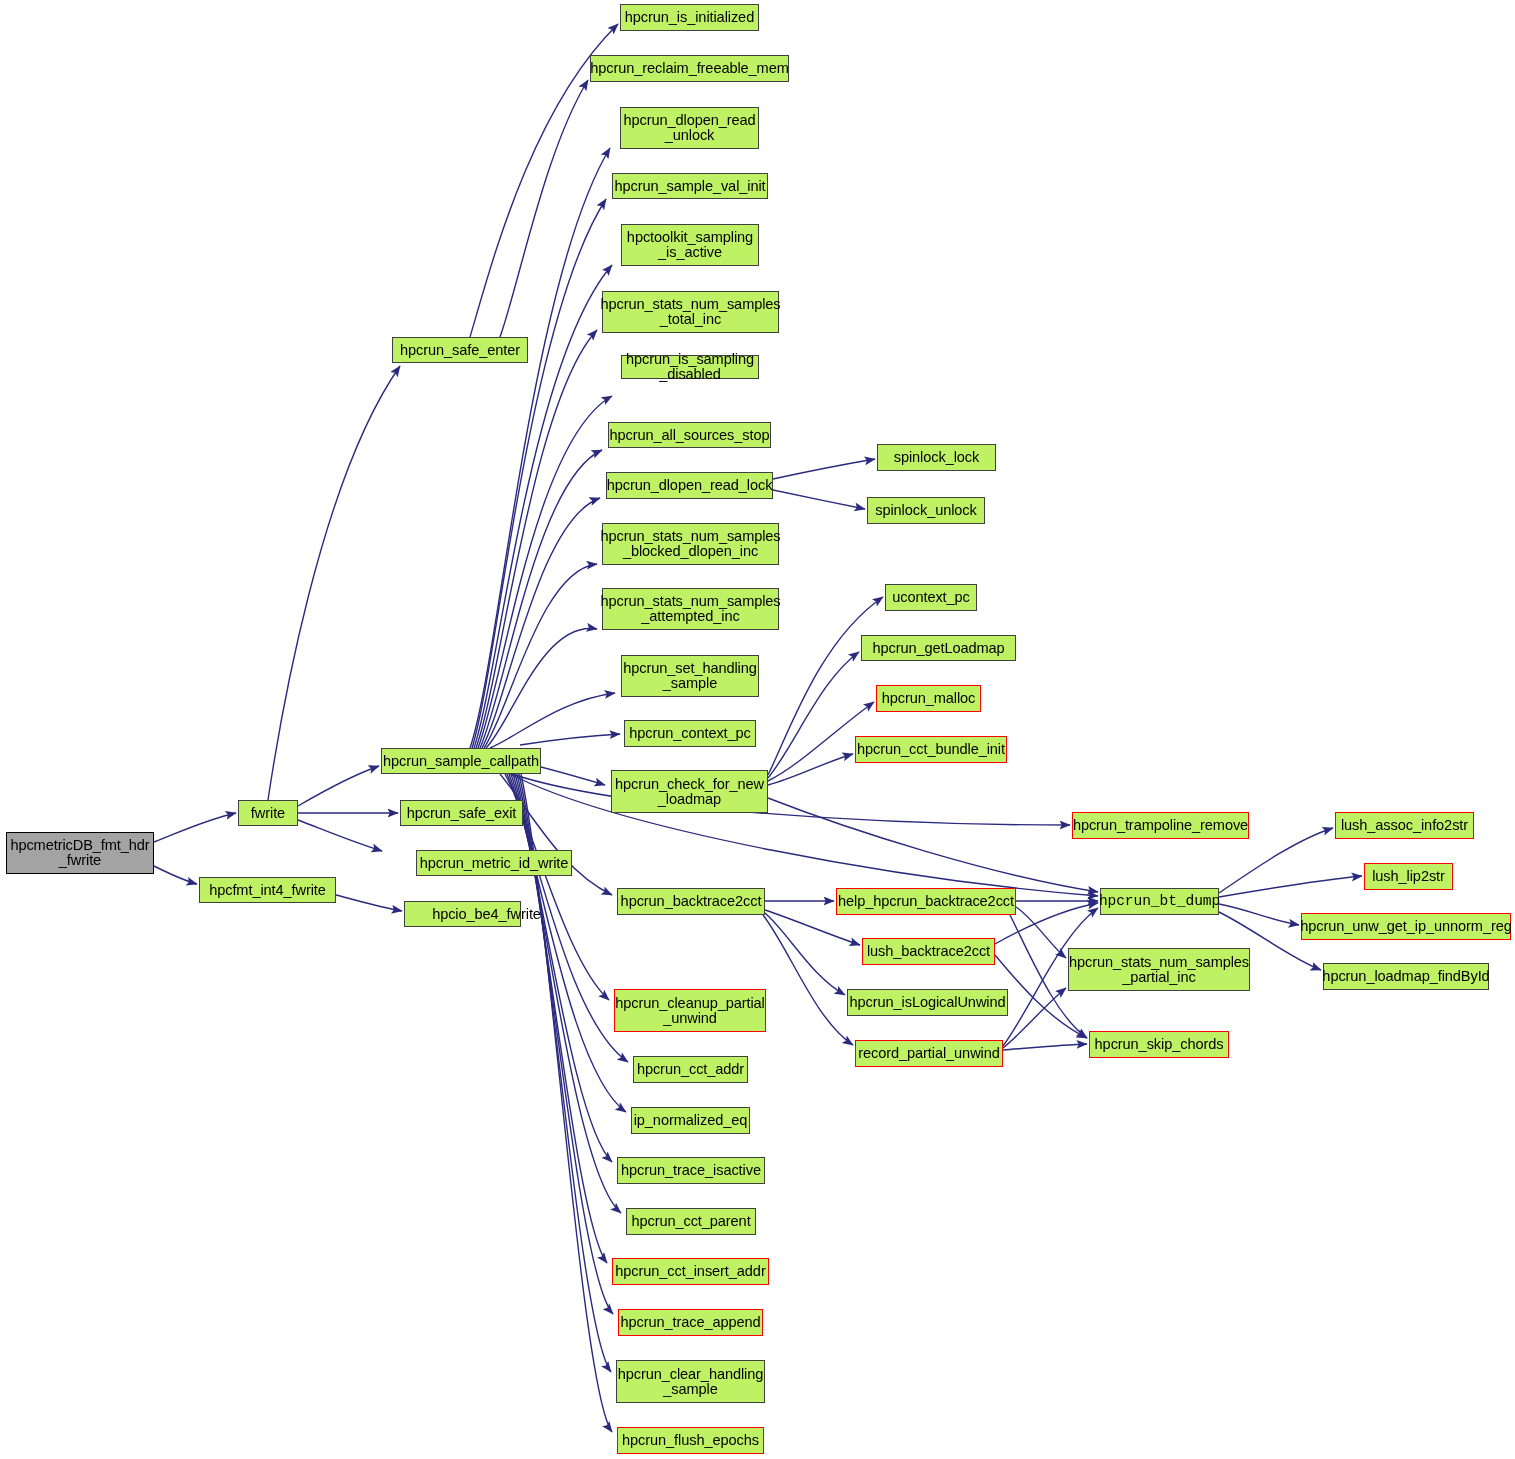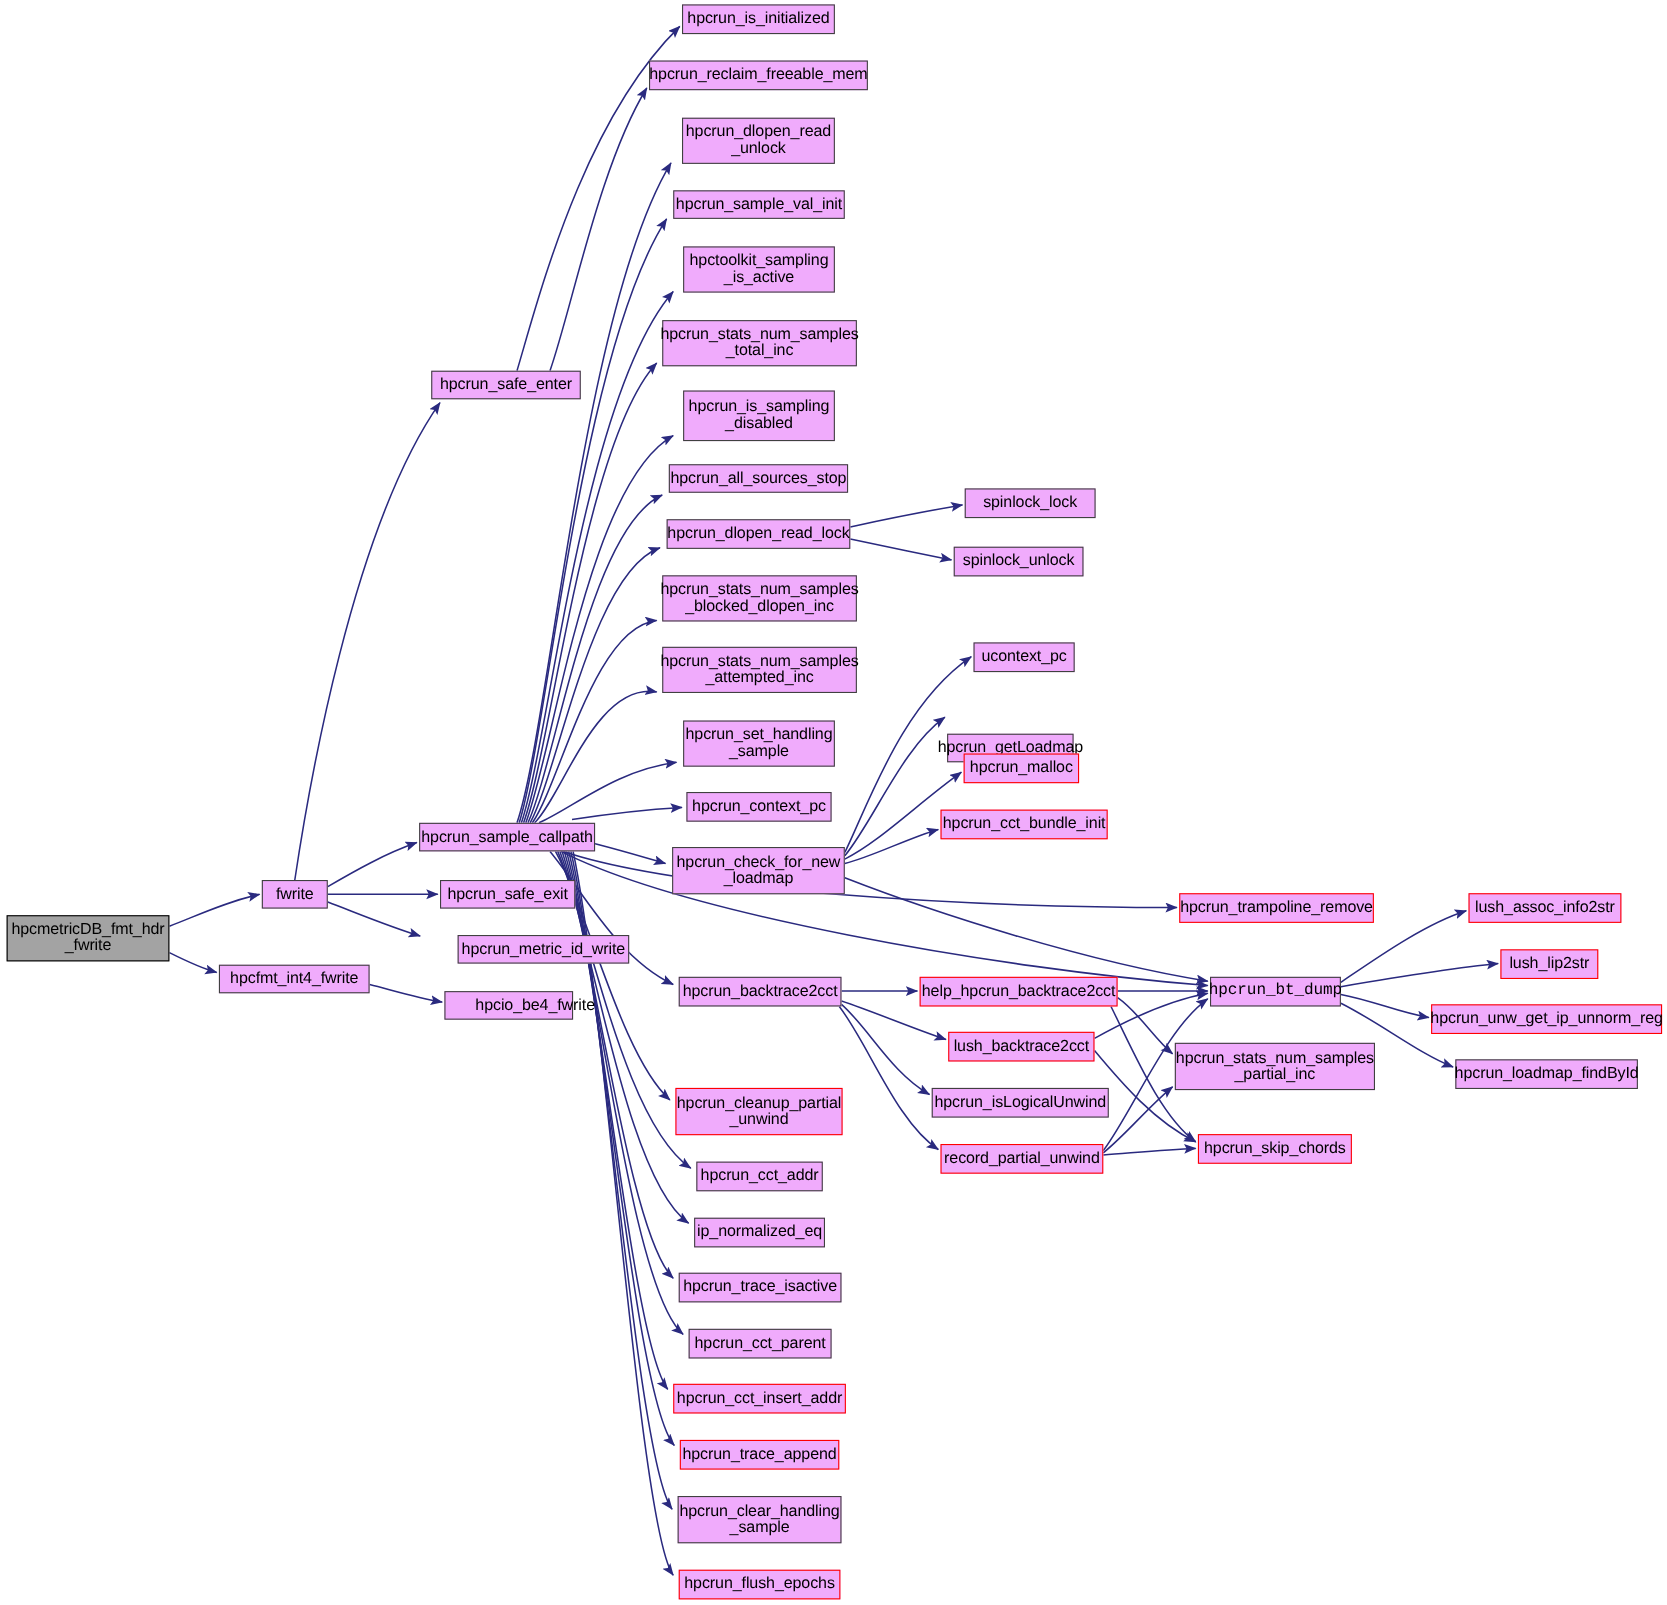--- a/index.html
+++ b/index.html
@@ -29,7 +29,7 @@
     align-items: center;
     justify-content: center;
     text-align: center;
-    background: #f0abfc;
+    background: #bef264;
     border: 1px solid #404040;
     font-size: 14.6px;
     line-height: 15px;

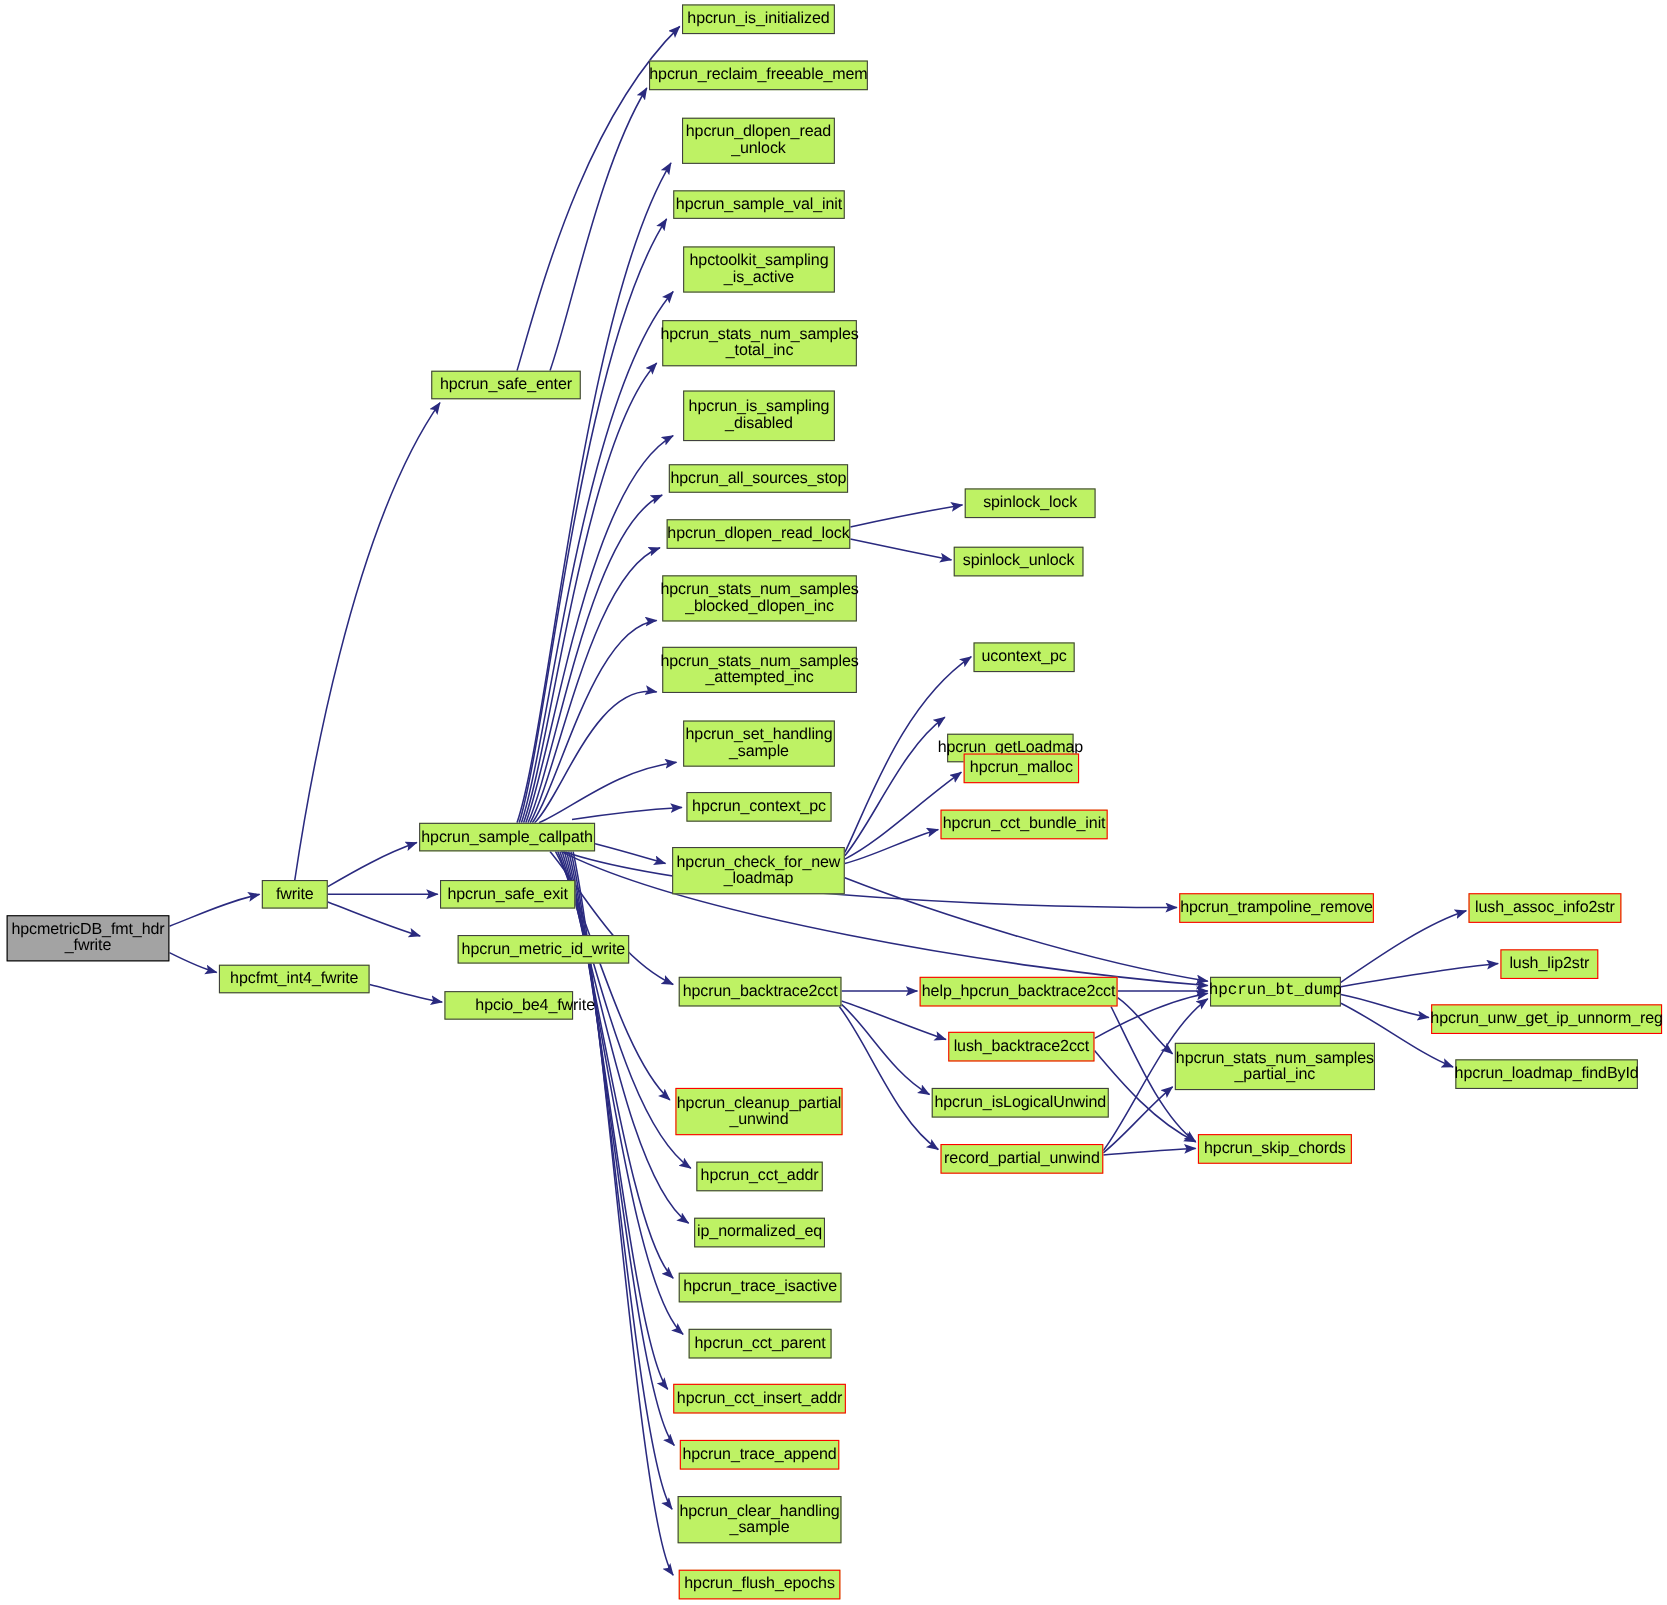--- a/index.html
+++ b/index.html
@@ -134,7 +134,7 @@
 _is_active</div>
       <div class="node" style="left: 602px; top: 291px; width: 177px; height: 42px;">hpcrun_stats_num_samples
 _total_inc</div>
-      <div class="node" style="left: 621px; top: 355px; width: 138px; height: 46px;">hpcrun_is_sampling
+      <div class="node" style="left: 621px; top: 355px; width: 138px; height: 24px;">hpcrun_is_sampling
 _disabled</div>
       <div class="node" style="left: 608px; top: 422px; width: 163px; height: 26px;">hpcrun_all_sources_stop</div>
       <div class="node" style="left: 606px; top: 472px; width: 167px; height: 27px;">hpcrun_dlopen_read_lock</div>

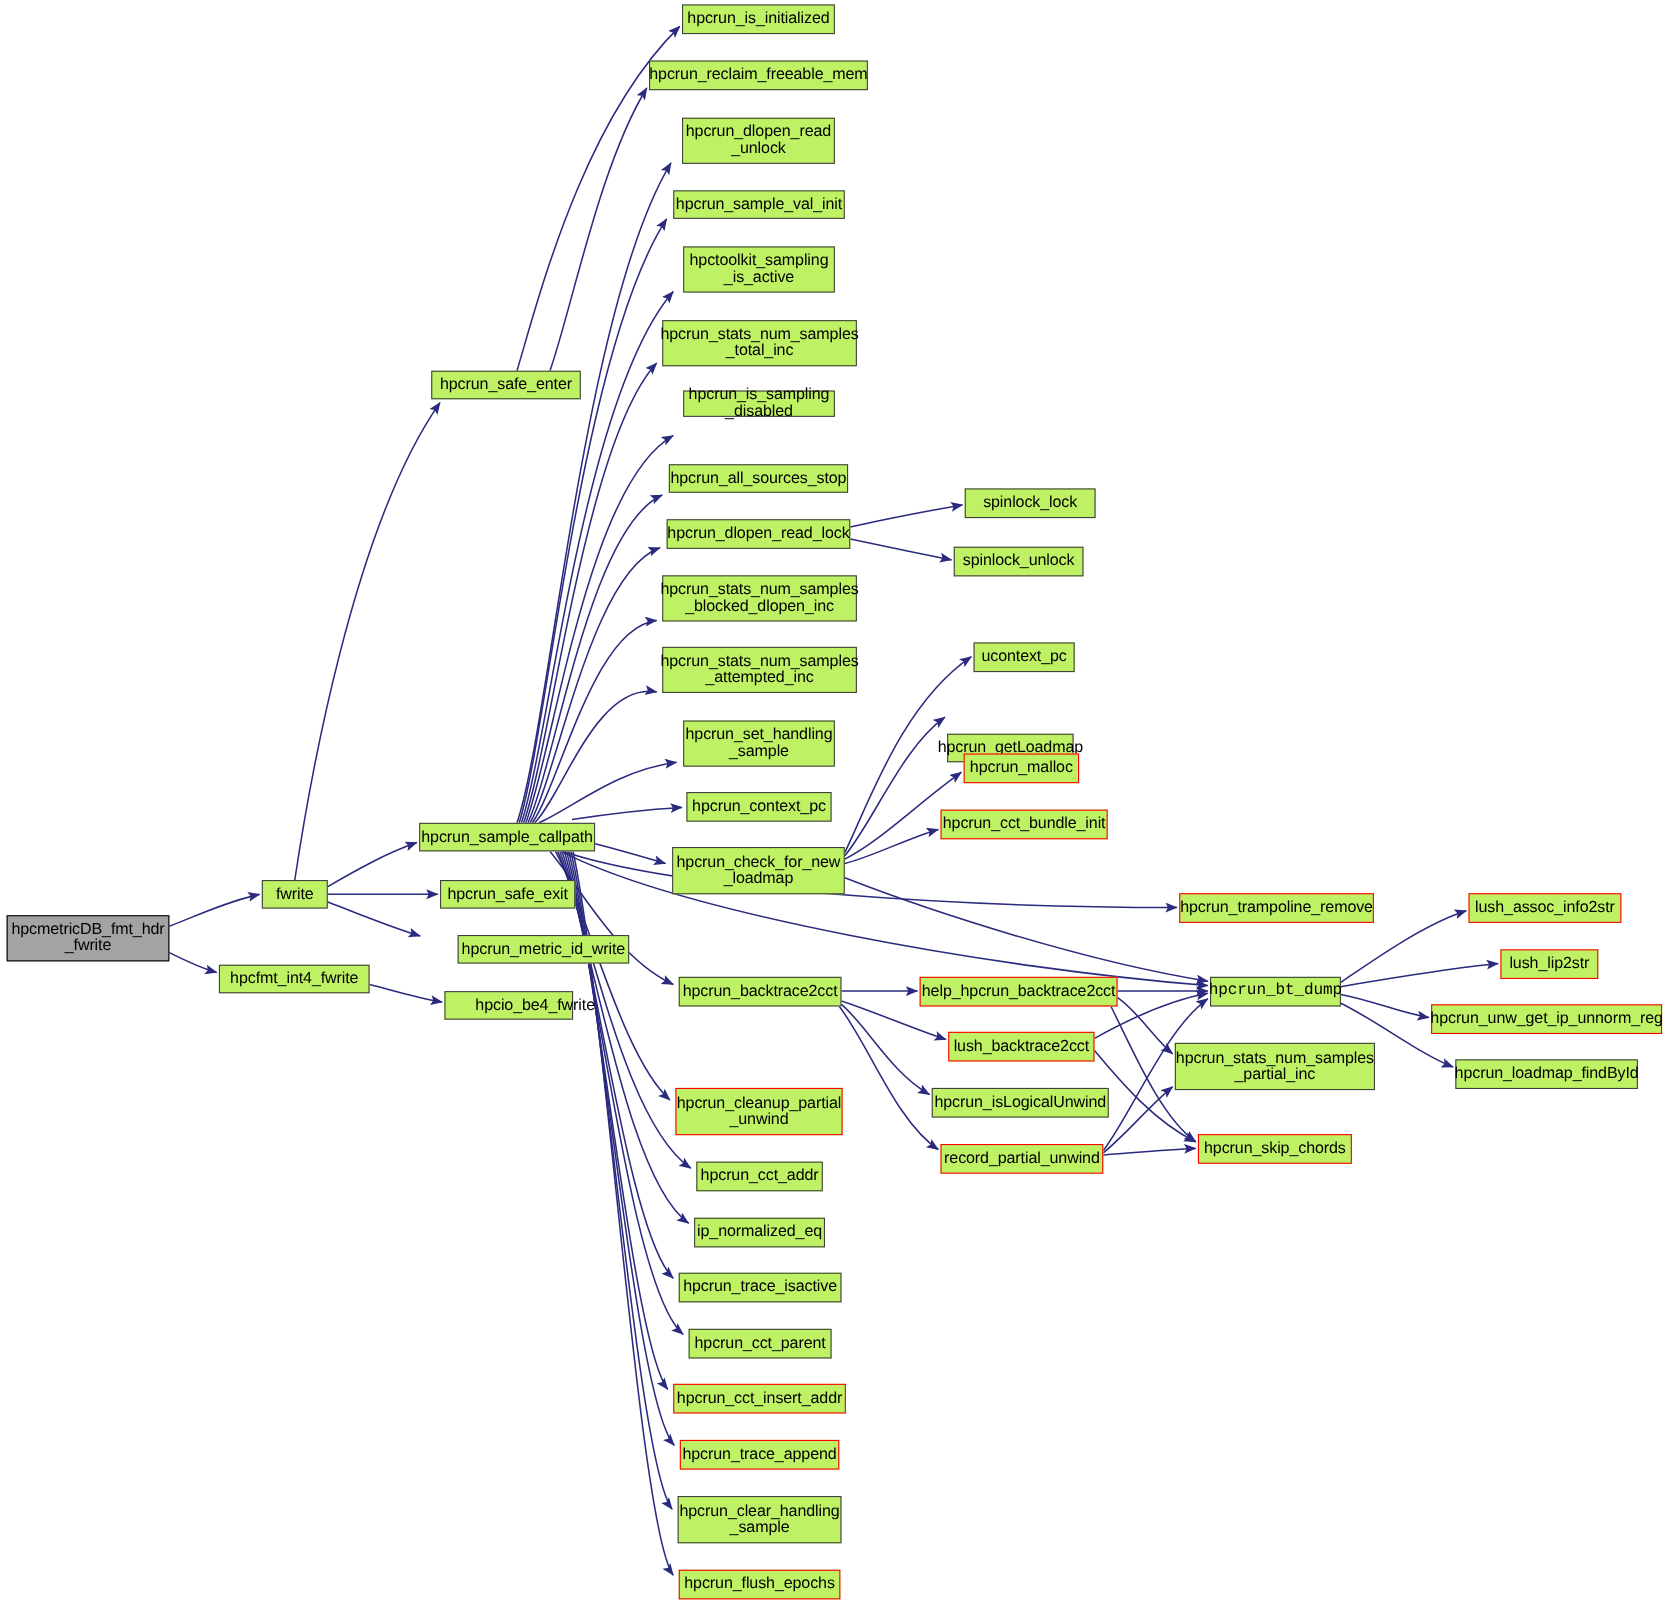--- a/index.html
+++ b/index.html
@@ -145,7 +145,7 @@
       <div class="node" style="left: 602px; top: 588px; width: 177px; height: 42px;">hpcrun_stats_num_samples
 _attempted_inc</div>
       <div class="node" style="left: 885px; top: 584px; width: 92px; height: 27px;">ucontext_pc</div>
-      <div class="node" style="left: 861px; top: 635px; width: 115px; height: 26px; margin-top: 32px;">hpcrun_getLoadmap</div>
+      <div class="node" style="left: 861px; top: 635px; width: 155px; height: 26px;">hpcrun_getLoadmap</div>
       <div class="node" style="left: 621px; top: 655px; width: 138px; height: 42px;">hpcrun_set_handling
 _sample</div>
       <div class="node red" style="left: 876px; top: 685px; width: 105px; height: 27px;">hpcrun_malloc</div>

